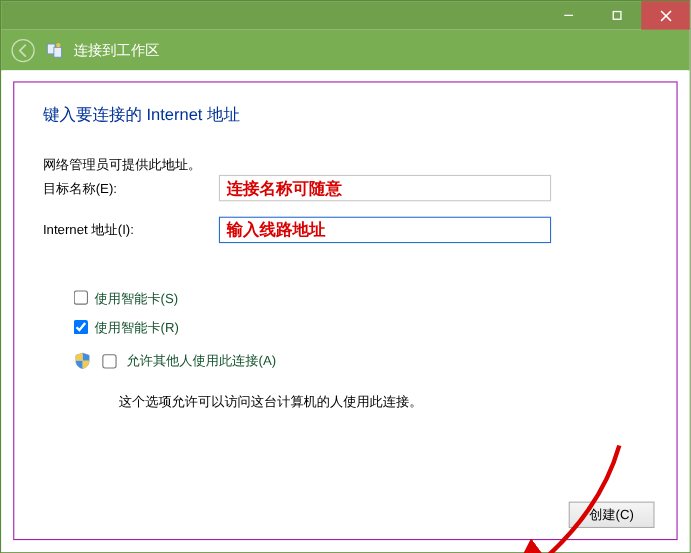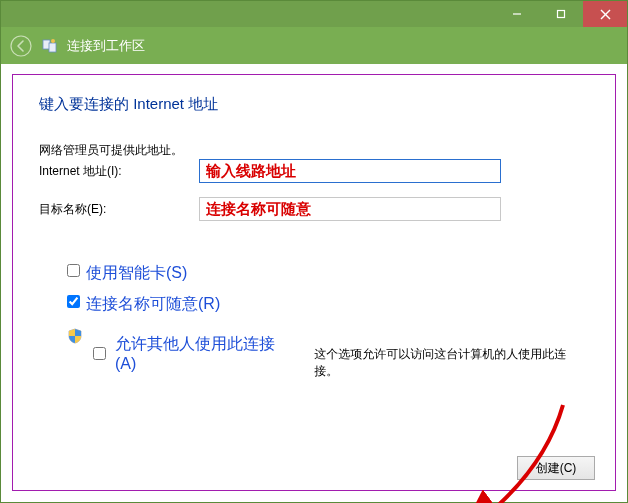--- a/index.html
+++ b/index.html
@@ -250,13 +250,13 @@
       <div class="desc">网络管理员可提供此地址。</div>
 
       <div class="form-row">
+        <div class="form-label">目标名称(E):</div>
+        <input class="form-input input-name" type="text" value="连接名称可随意" style="">
+      </div>
+
+      <div class="form-row">
         <div class="form-label">Internet 地址(I):</div>
         <input class="form-input input-internet" type="text" value="输入线路地址" style="">
-      </div>
-
-      <div class="form-row">
-        <div class="form-label">目标名称(E):</div>
-        <input class="form-input input-name" type="text" value="连接名称可随意" style="">
       </div>
 
       <div class="checks">

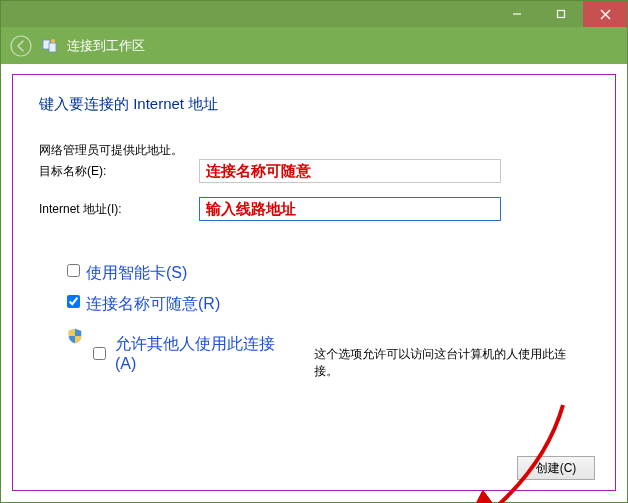--- a/index.html
+++ b/index.html
@@ -144,8 +144,8 @@
     height: 13px;
   }
   .check-text {
-    color: #1d4ed8;
-    font-size: 16px;
+    color: #14532d;
+    font-size: 12px;
   }
   .shield-row {
     display: flex;

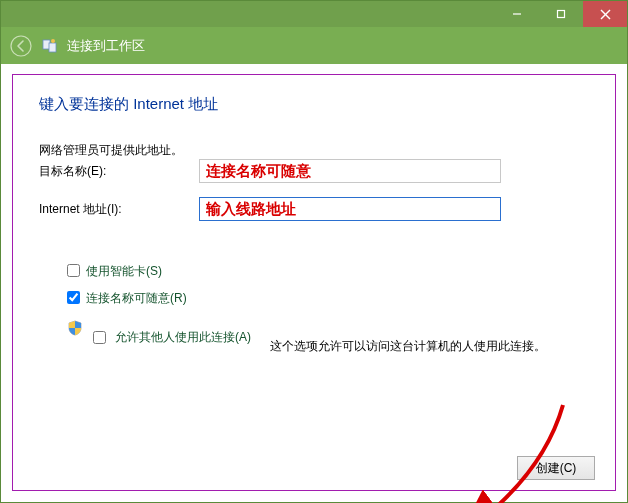--- a/index.html
+++ b/index.html
@@ -266,7 +266,7 @@
         </div>
         <div class="check-row">
           <input type="checkbox" checked="" style="">
-          <span class="check-text">连接名称可随意(R)</span>
+          <span class="check-text">使用智能卡(R)</span>
         </div>
 
         <div class="shield-row">

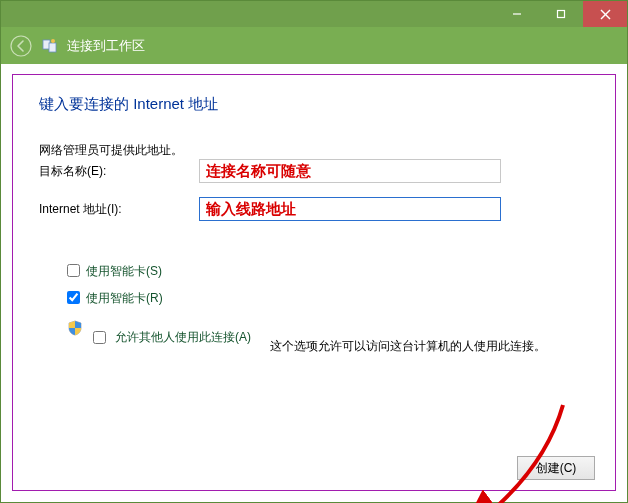--- a/index.html
+++ b/index.html
@@ -162,7 +162,7 @@
   }
   .shield-content {
     display: flex;
-    flex-direction: row;
+    flex-direction: column;
   }
   .shield-label-row {
     display: flex;

